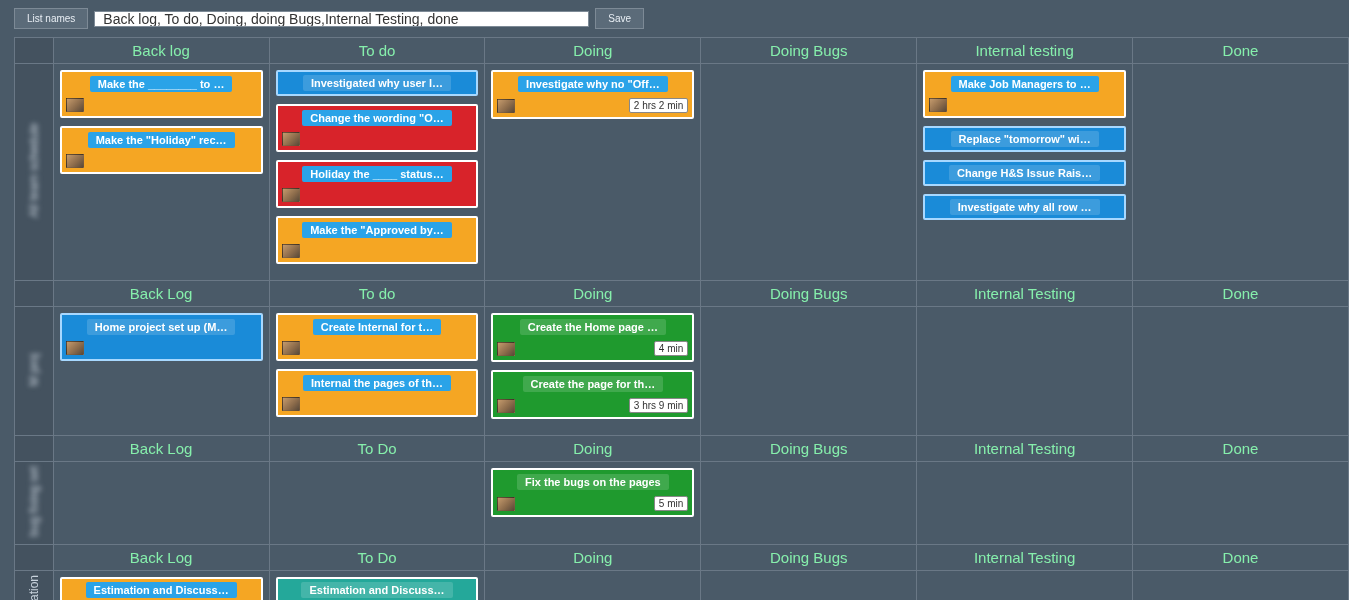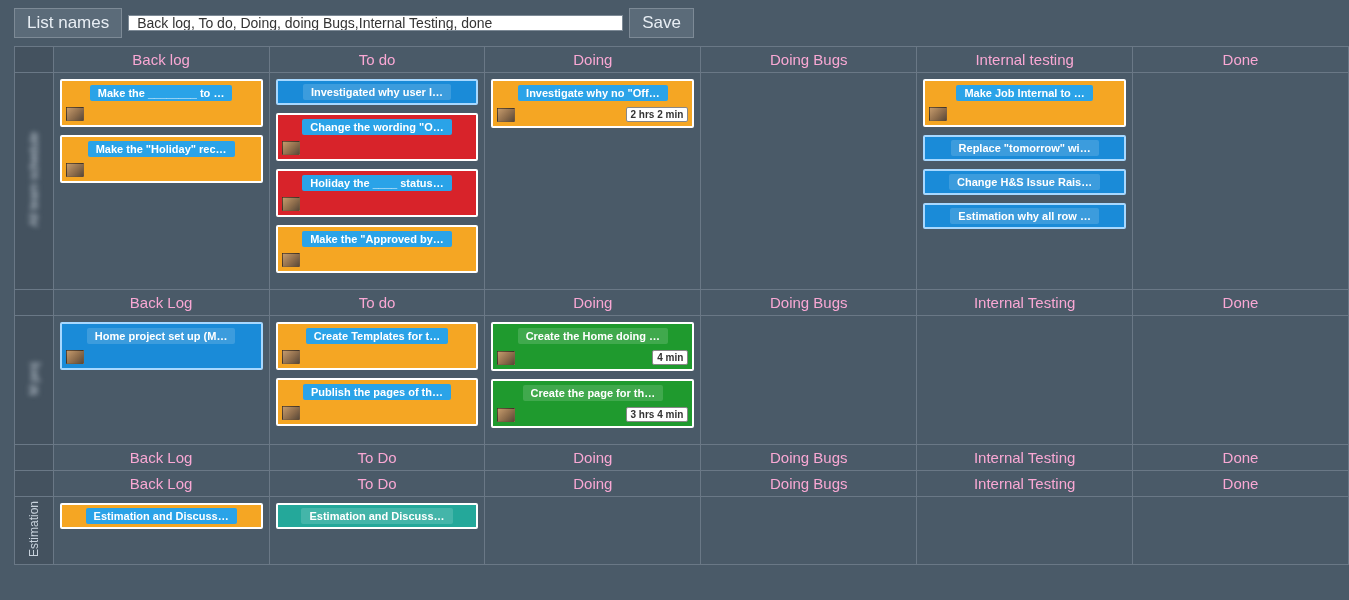--- a/index.html
+++ b/index.html
@@ -23,7 +23,7 @@
     border: 1px solid #7d8a96;
     color: #e8eef4;
     padding: 4px 12px;
-    font-size: 17px;
+    font-size: 10px;
     cursor: pointer;
   }
   .list-names-input {

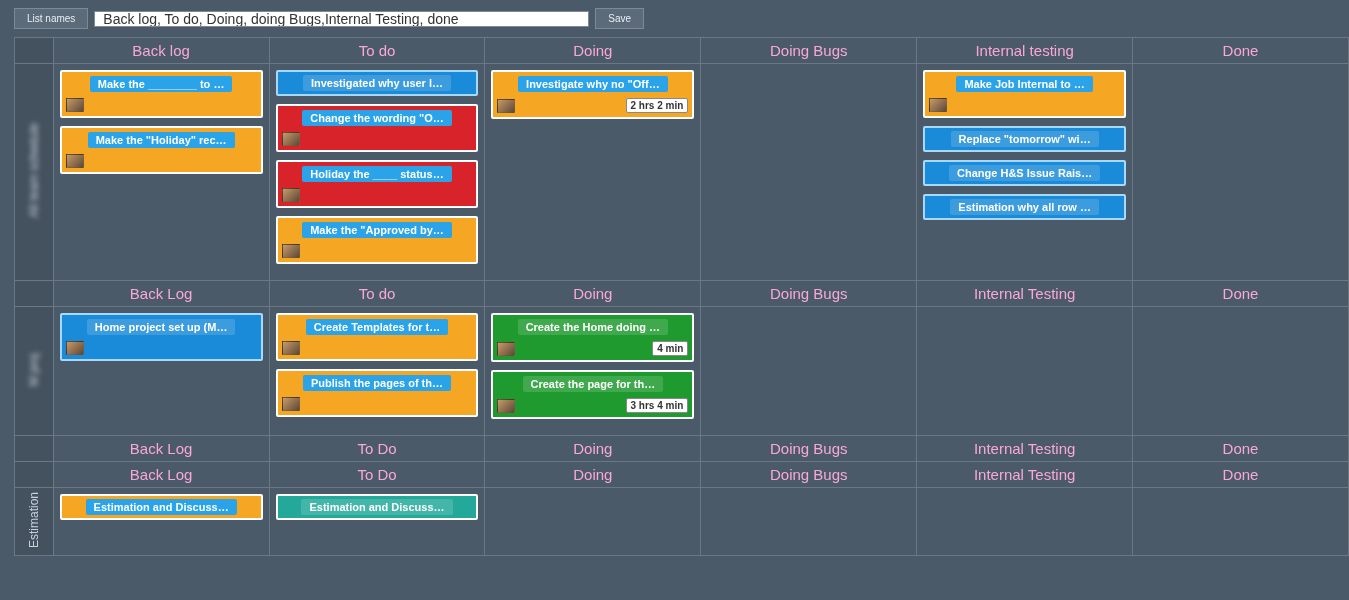--- a/index.html
+++ b/index.html
@@ -68,7 +68,7 @@
     text-align: center;
     padding: 4px 0;
     font-size: 15px;
-    color: #f9a8d4;
+    color: #86efac;
     font-weight: 400;
   }
   .cell {

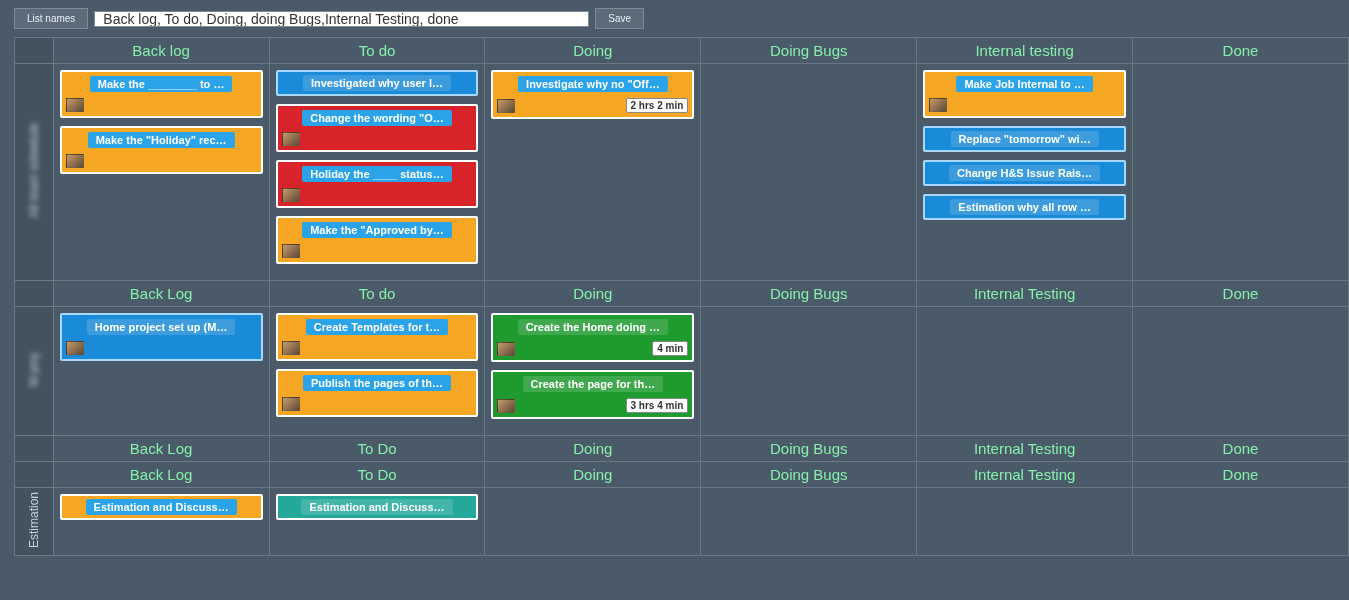--- a/index.html
+++ b/index.html
@@ -216,7 +216,7 @@
       <div class="cell">
         <div class="card orange">
           <div class="title-center">
-            <span class="title-pill">Make Job Internal to …</span>
+            <span class="title-pill">Make Job Managers to …</span>
           </div>
           <div class="meta-row">
             <div class="avatar"></div>

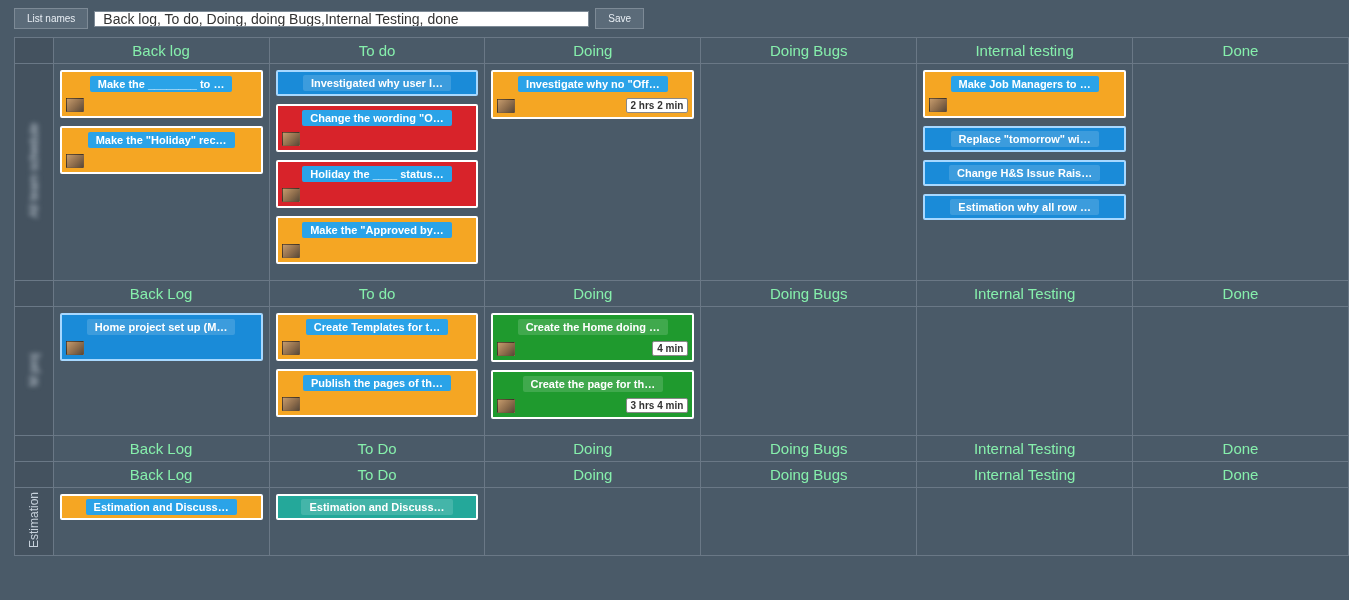--- a/index.html
+++ b/index.html
@@ -124,7 +124,7 @@
     background: #fff;
     color: #333;
     font-size: 10px;
-    font-weight: 700;
+    font-weight: 400;
     padding: 1px 4px;
     border: 1px solid #888;
     border-radius: 2px;

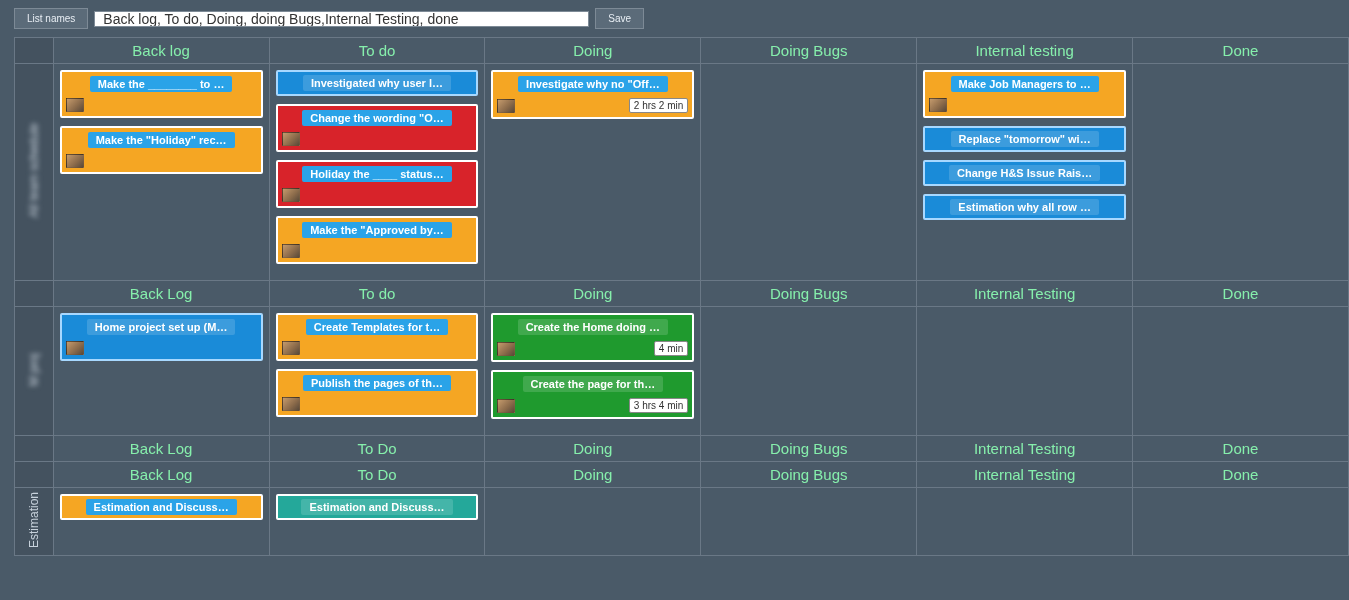--- a/index.html
+++ b/index.html
@@ -234,7 +234,7 @@
         </div>
         <div class="card blue short">
           <div class="title-center">
-            <span class="title-pill">Estimation why all row …</span>
+            <span class="title-pill">Investigate why all row …</span>
           </div>
         </div>
       </div>

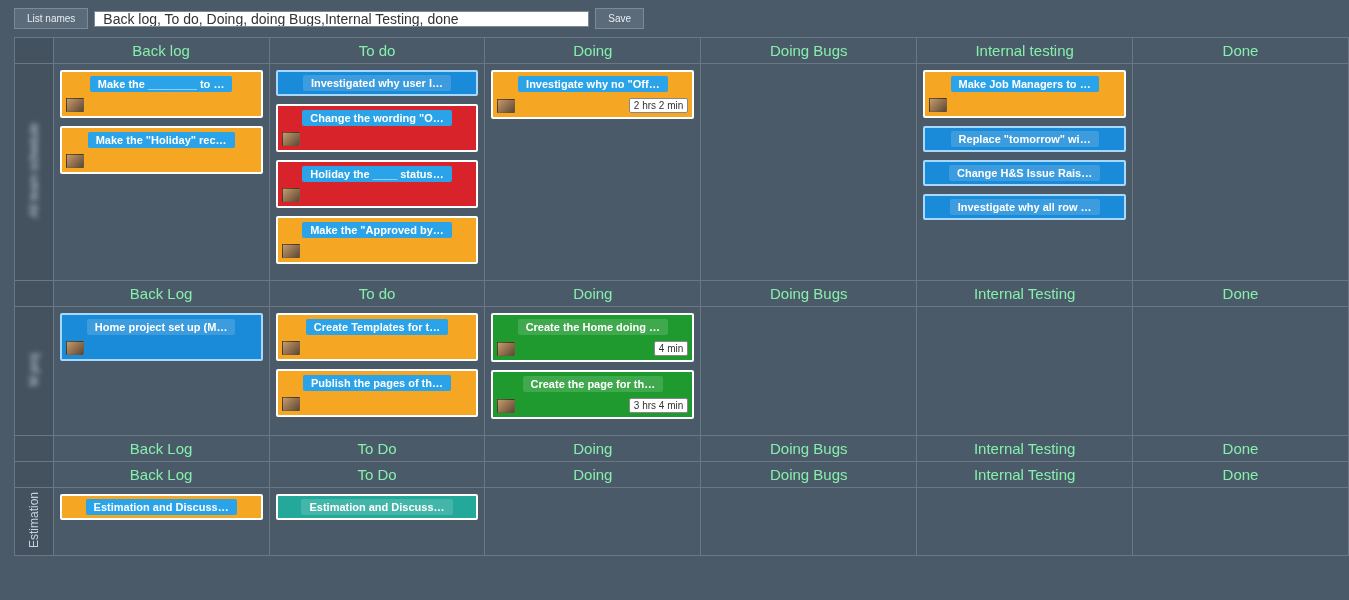--- a/index.html
+++ b/index.html
@@ -264,7 +264,7 @@
       <div class="cell">
         <div class="card orange">
           <div class="title-center">
-            <span class="title-pill">Create Templates for t…</span>
+            <span class="title-pill">Create Internal for t…</span>
           </div>
           <div class="meta-row">
             <div class="avatar"></div>

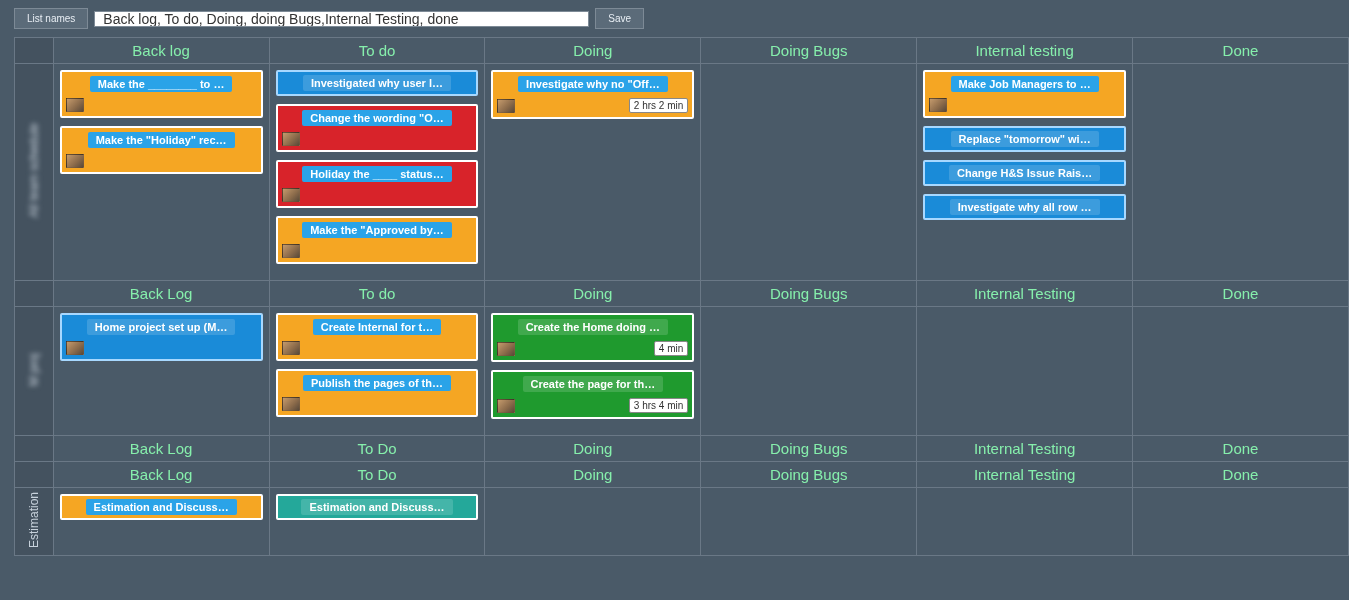--- a/index.html
+++ b/index.html
@@ -282,7 +282,7 @@
       <div class="cell">
         <div class="card green">
           <div class="title-center">
-            <span class="title-pill">Create the Home doing …</span>
+            <span class="title-pill">Create the Home page …</span>
           </div>
           <div class="meta-row">
             <div class="avatar"></div>

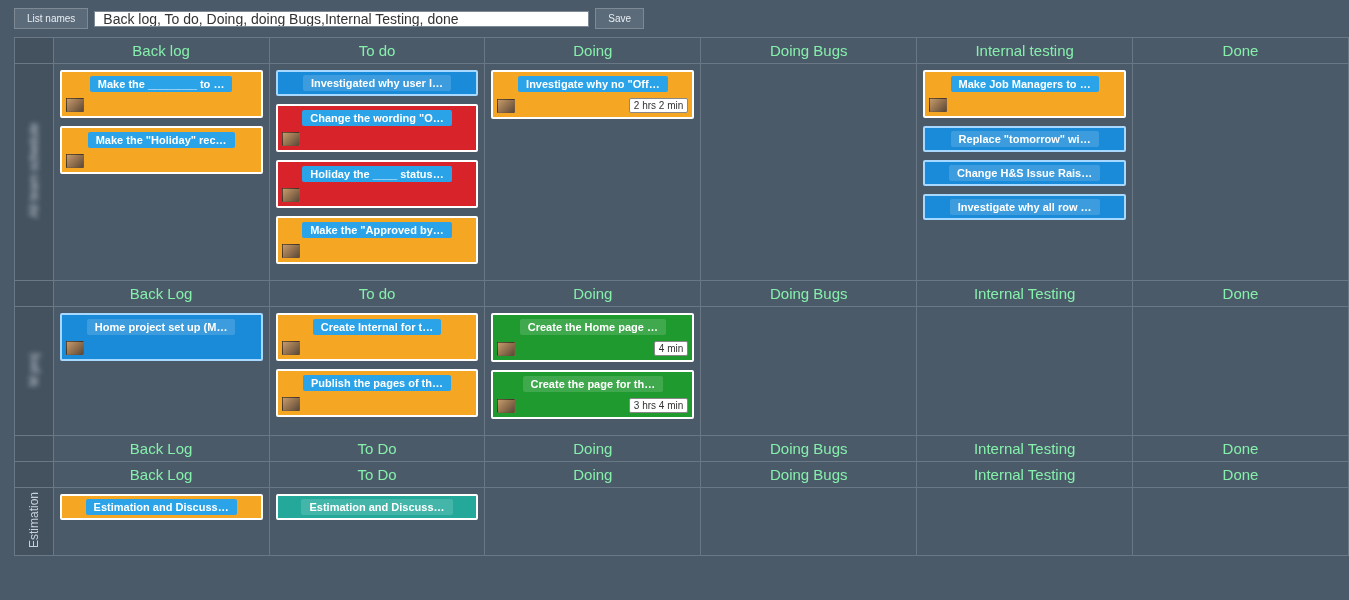--- a/index.html
+++ b/index.html
@@ -272,7 +272,7 @@
         </div>
         <div class="card orange">
           <div class="title-center">
-            <span class="title-pill">Publish the pages of th…</span>
+            <span class="title-pill">Internal the pages of th…</span>
           </div>
           <div class="meta-row">
             <div class="avatar"></div>

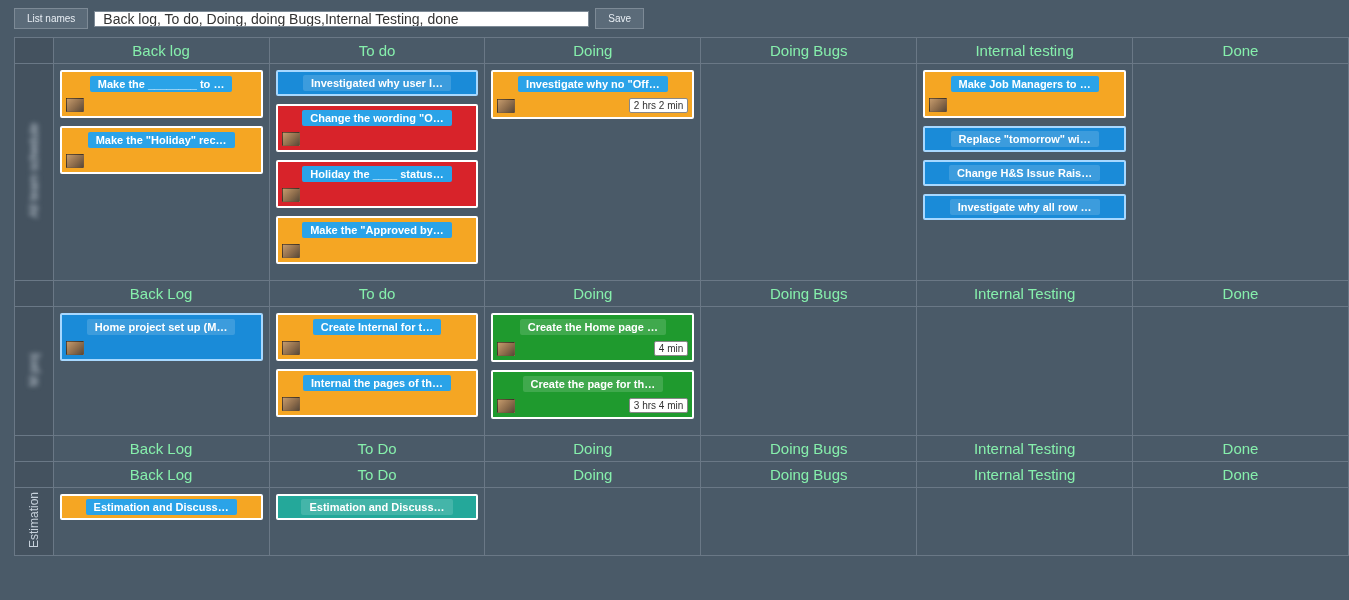--- a/index.html
+++ b/index.html
@@ -295,7 +295,7 @@
           </div>
           <div class="meta-row">
             <div class="avatar"></div>
-            <span class="time-badge">3 hrs 4 min</span>
+            <span class="time-badge">3 hrs 9 min</span>
           </div>
         </div>
       </div>

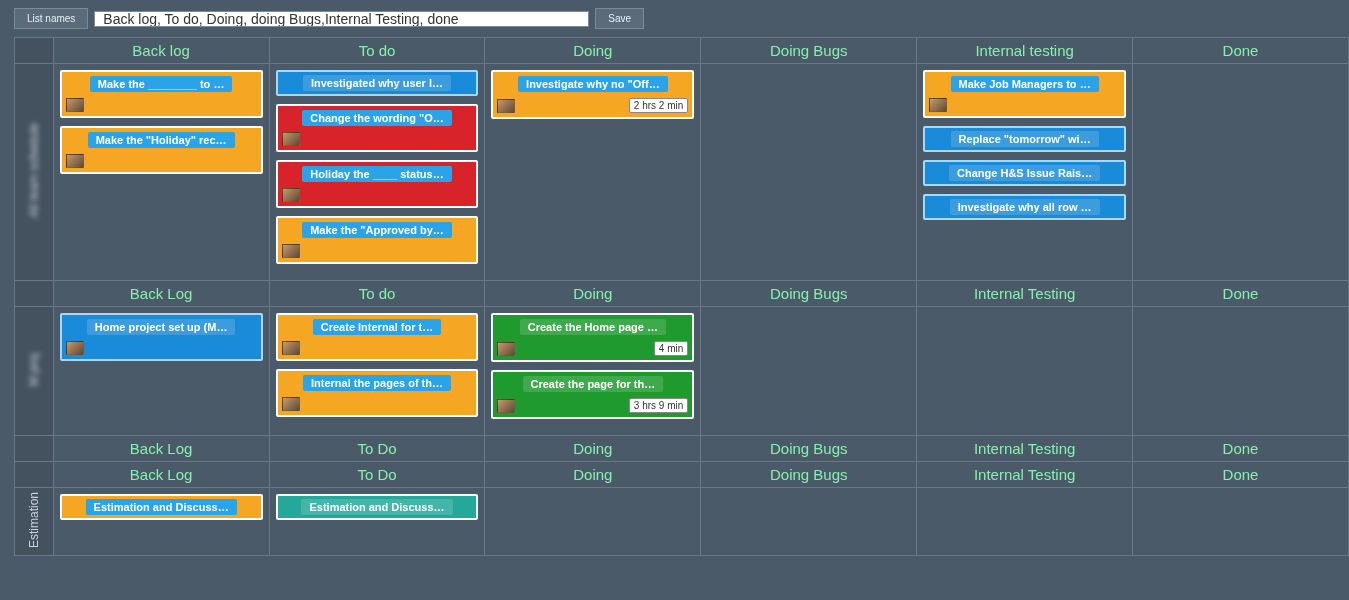--- a/index.html
+++ b/index.html
@@ -312,6 +312,25 @@
       <div class="col-header">Internal Testing</div>
       <div class="col-header">Done</div>
     </div>
+    <div class="swimlane">
+      <div class="lane-label-cell"><span class="lane-label">bug fixing set</span></div>
+      <div class="cell"></div>
+      <div class="cell"></div>
+      <div class="cell">
+        <div class="card green">
+          <div class="title-center">
+            <span class="title-pill">Fix the bugs on the pages</span>
+          </div>
+          <div class="meta-row">
+            <div class="avatar"></div>
+            <span class="time-badge">5 min</span>
+          </div>
+        </div>
+      </div>
+      <div class="cell"></div>
+      <div class="cell"></div>
+      <div class="cell"></div>
+    </div>
     <div class="col-headers">
       <div class="lane-label-cell" rowspan="2"></div>
       <div class="col-header">Back Log</div>

